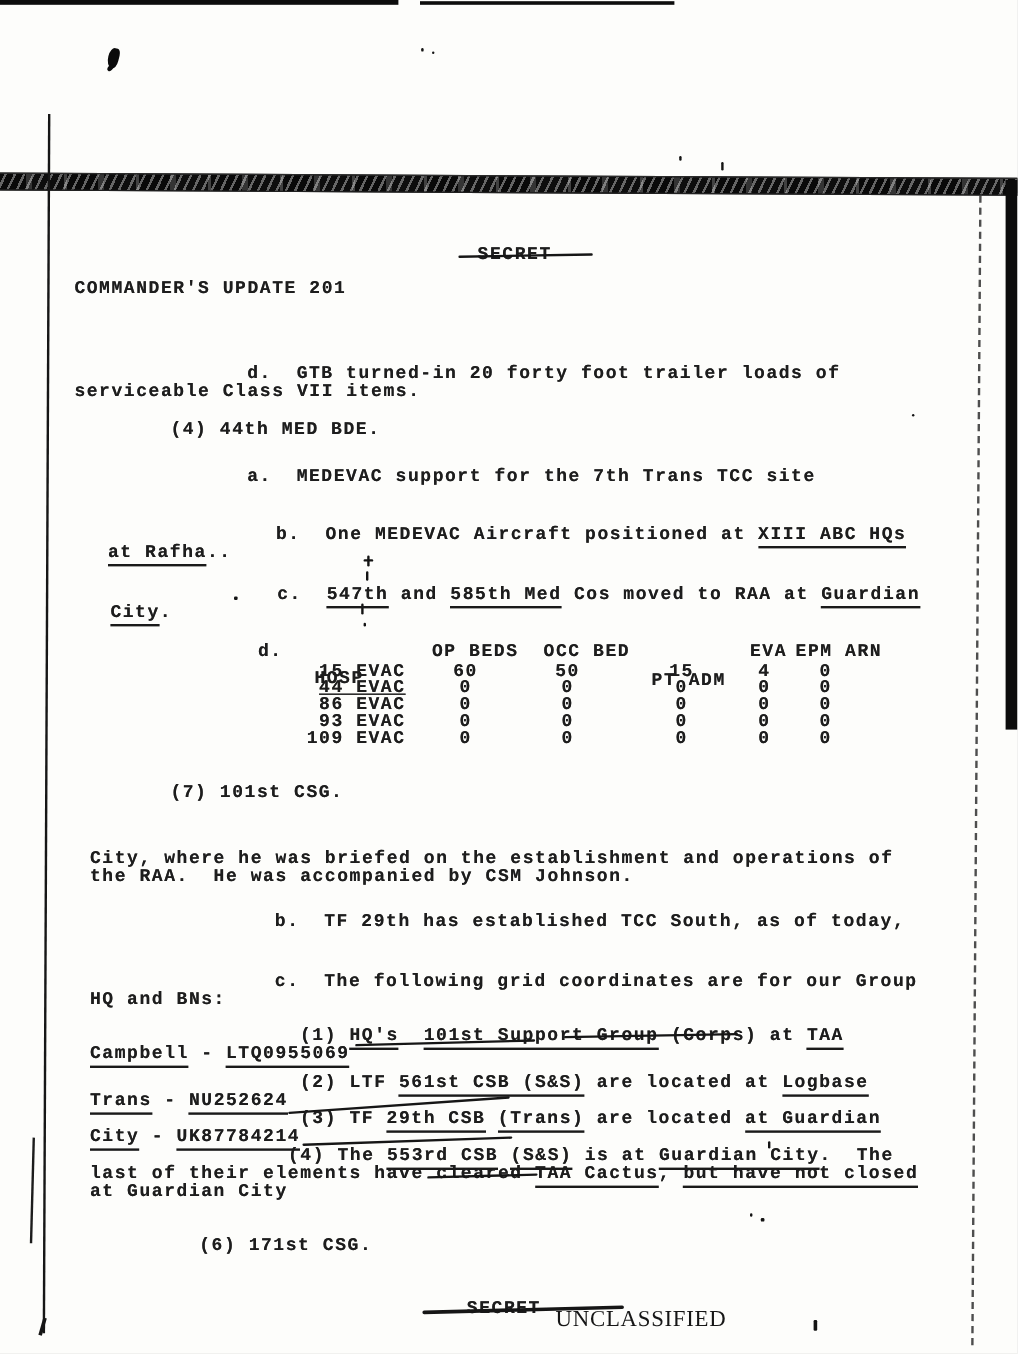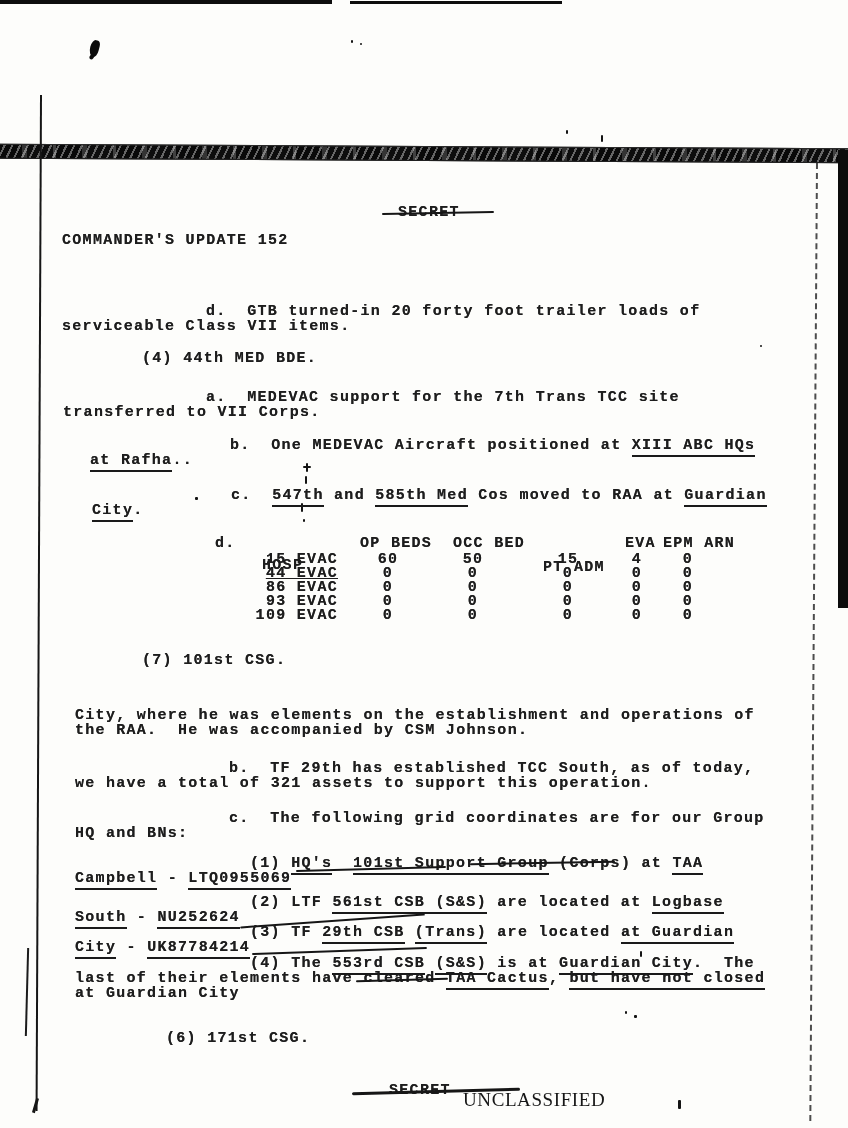--- a/index.html
+++ b/index.html
@@ -81,7 +81,7 @@
   <div class="ln" style="left:398px;top:205px;">SECRET</div>
   <div class="stroke" style="left:382px;top:212px;width:112px;transform:rotate(-1deg);"></div>
 
-  <div class="ln" style="left:62px;top:233px;">COMMANDER'S UPDATE 152</div>
+  <div class="ln" style="left:62px;top:233px;">COMMANDER'S UPDATE 201</div>
 
   <div class="ln" style="left:206px;top:304px;">d.  GTB turned-in 20 forty foot trailer loads of</div>
   <div class="ln" style="left:62px;top:319px;">serviceable Class VII items.</div>

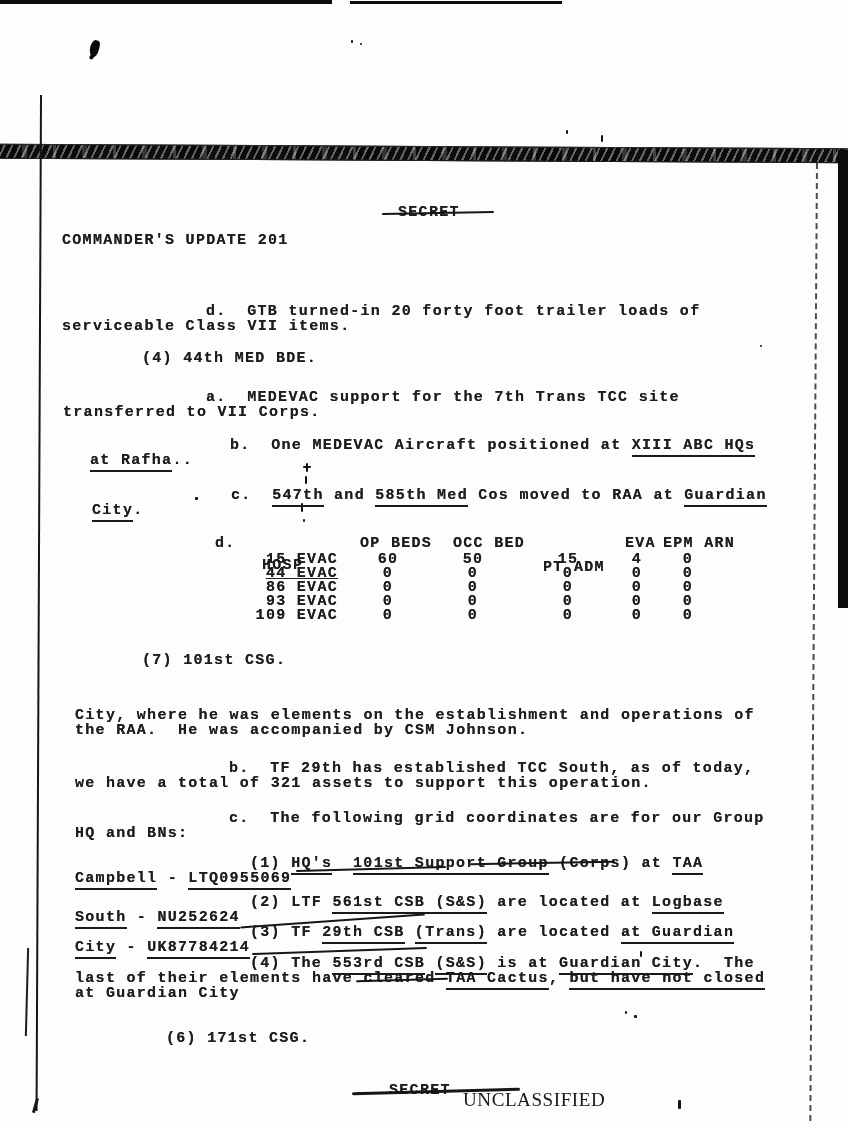--- a/index.html
+++ b/index.html
@@ -89,7 +89,6 @@
   <div class="ln" style="left:142px;top:351px;">(4) 44th MED BDE.</div>
 
   <div class="ln" style="left:206px;top:390px;">a.  MEDEVAC support for the 7th Trans TCC site</div>
-  <div class="ln" style="left:63px;top:405px;">transferred to VII Corps.</div>
 
   <div class="ln" style="left:230px;top:438px;"><span>b.  One MEDEVAC Aircraft positioned at </span><span class="u">XIII ABC HQs</span></div>
   <div class="ln" style="left:90px;top:453px;"><span class="u">at Rafha</span><span>..</span></div>

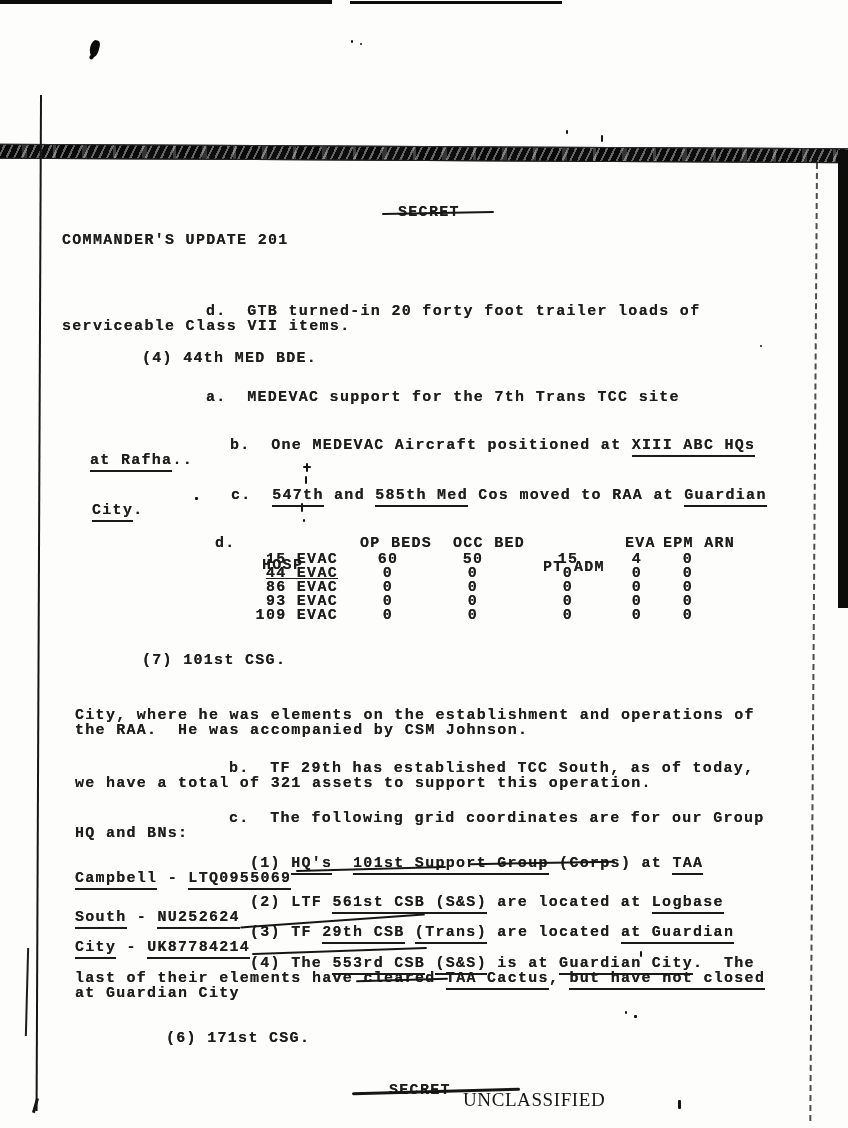--- a/index.html
+++ b/index.html
@@ -141,7 +141,7 @@
 
   <div class="ln" style="left:142px;top:653px;">(7) 101st CSG.</div>
 
-  <div class="ln" style="left:75px;top:708px;">City, where he was elements on the establishment and operations of</div>
+  <div class="ln" style="left:75px;top:708px;">City, where he was briefed on the establishment and operations of</div>
   <div class="ln" style="left:75px;top:723px;">the RAA.  He was accompanied by CSM Johnson.</div>
 
   <div class="ln" style="left:229px;top:761px;">b.  TF 29th has established TCC South, as of today,</div>

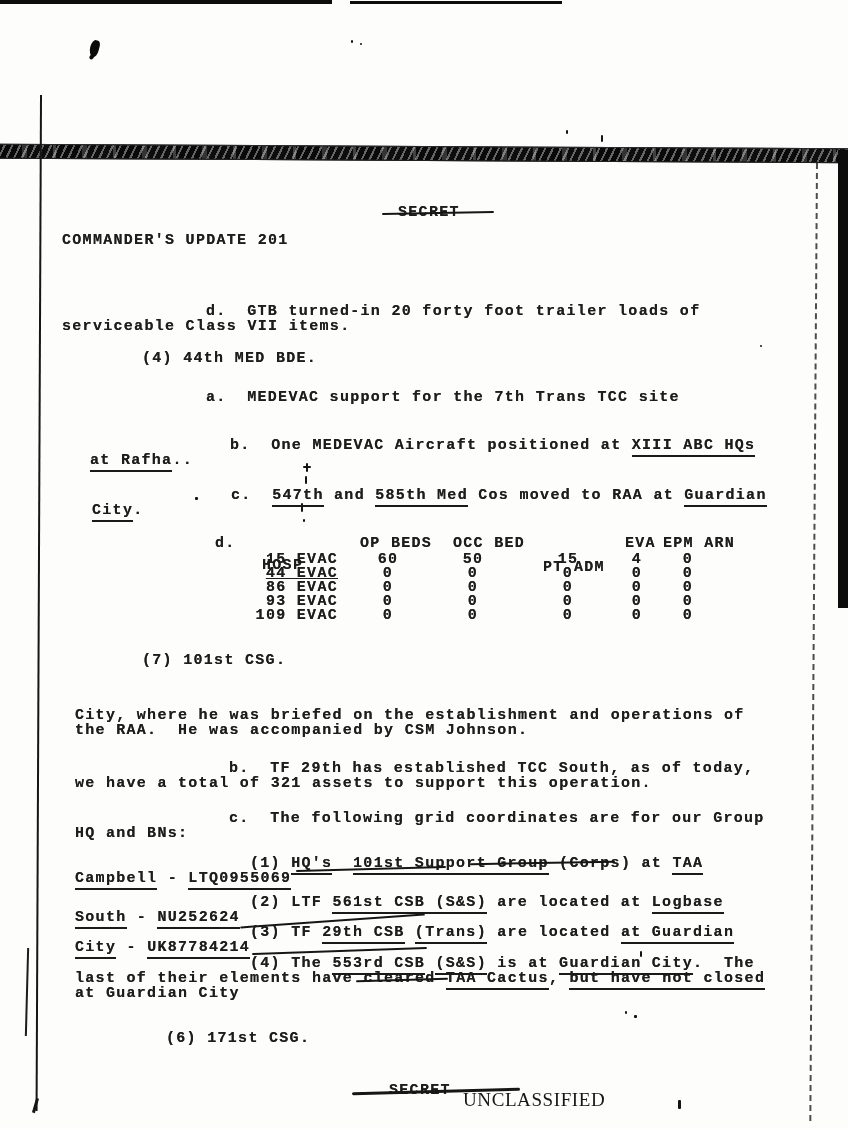--- a/index.html
+++ b/index.html
@@ -145,7 +145,6 @@
   <div class="ln" style="left:75px;top:723px;">the RAA.  He was accompanied by CSM Johnson.</div>
 
   <div class="ln" style="left:229px;top:761px;">b.  TF 29th has established TCC South, as of today,</div>
-  <div class="ln" style="left:75px;top:776px;">we have a total of 321 assets to support this operation.</div>
 
   <div class="ln" style="left:229px;top:811px;">c.  The following grid coordinates are for our Group</div>
   <div class="ln" style="left:75px;top:826px;">HQ and BNs:</div>

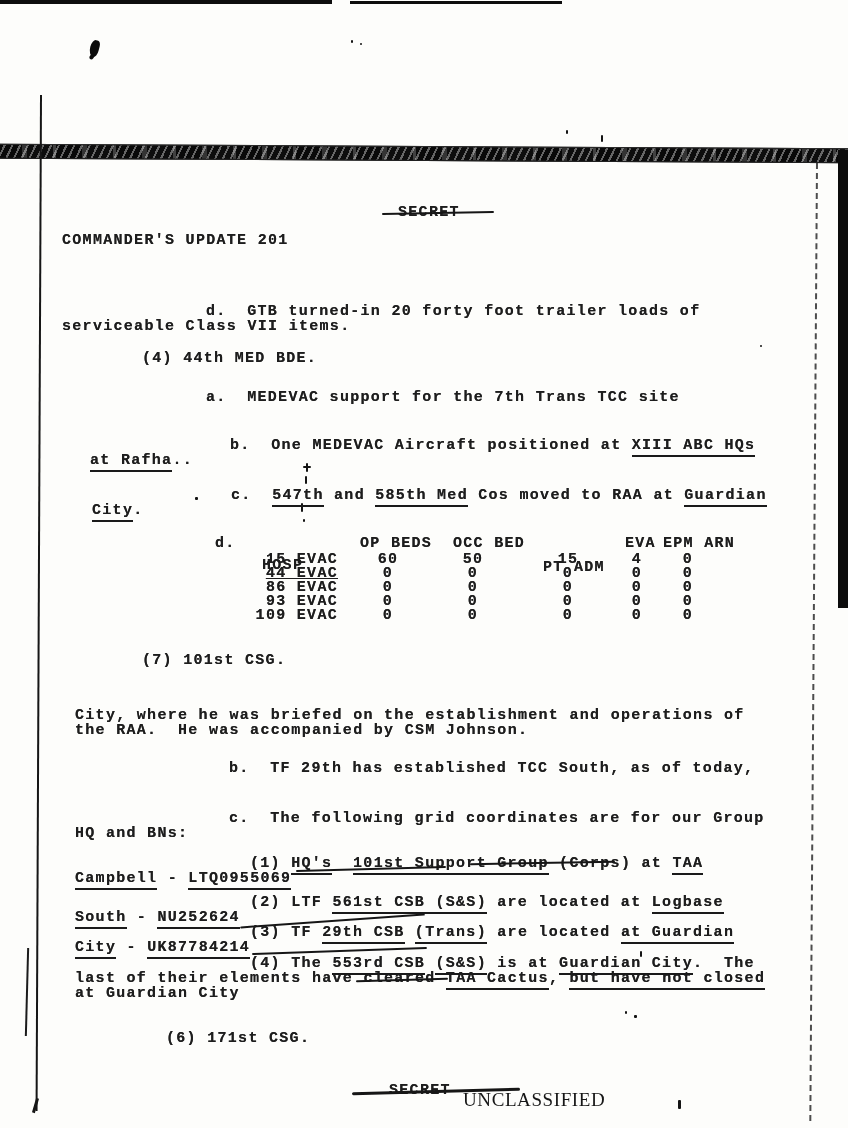--- a/index.html
+++ b/index.html
@@ -155,7 +155,7 @@
   <div class="stroke" style="left:470px;top:862px;width:145px;transform:rotate(-1deg);"></div>
 
   <div class="ln" style="left:250px;top:895px;"><span>(2) LTF </span><span class="u">561st CSB (S&amp;S)</span><span> are located at </span><span class="u">Logbase</span></div>
-  <div class="ln" style="left:75px;top:910px;"><span class="u">South</span><span> - </span><span class="u">NU252624</span></div>
+  <div class="ln" style="left:75px;top:910px;"><span class="u">Trans</span><span> - </span><span class="u">NU252624</span></div>
   <div class="stroke" style="left:240px;top:920px;width:185px;transform:rotate(-4deg);"></div>
 
   <div class="ln" style="left:250px;top:925px;"><span>(3) TF </span><span class="u">29th CSB</span><span> </span><span class="u">(Trans)</span><span> are located </span><span class="u">at Guardian</span></div>

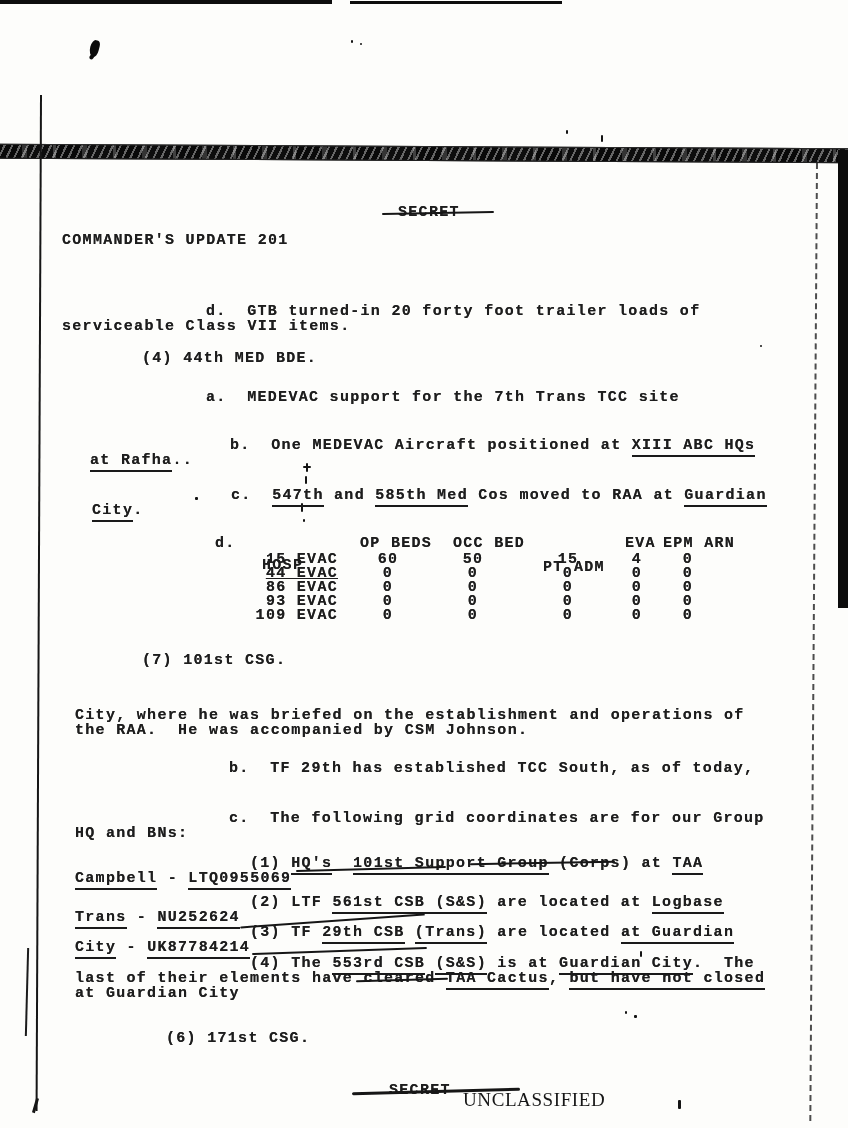--- a/index.html
+++ b/index.html
@@ -162,7 +162,7 @@
   <div class="ln" style="left:75px;top:940px;"><span class="u">City</span><span> - </span><span class="u">UK87784214</span></div>
   <div class="stroke" style="left:252px;top:950px;width:175px;transform:rotate(-2deg);"></div>
 
-  <div class="ln" style="left:250px;top:956px;"><span>(4) The </span><span class="u">553rd CSB</span><span> </span><span class="u">(S&amp;S)</span><span> is at </span><span class="u">Guardian City</span><span>.  The</span></div>
+  <div class="ln" style="left:240px;top:956px;"><span>(4) The </span><span class="u">553rd CSB</span><span> </span><span class="u">(S&amp;S)</span><span> is at </span><span class="u">Guardian City</span><span>.  The</span></div>
   <div class="ln" style="left:75px;top:971px;"><span>last of their elements have cleared </span><span class="u">TAA Cactus</span><span>, </span><span class="u">but have not closed</span></div>
   <div class="stroke" style="left:356px;top:979px;width:92px;height:2px;transform:rotate(-1.5deg);"></div>
   <div class="ln" style="left:75px;top:986px;">at Guardian City</div>

